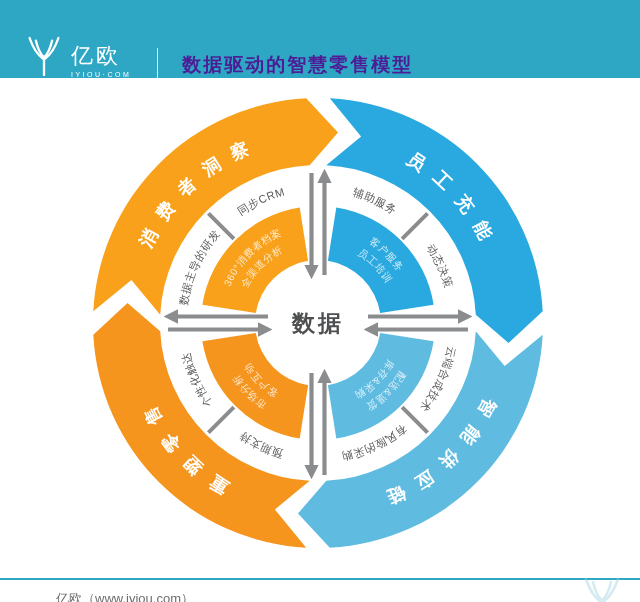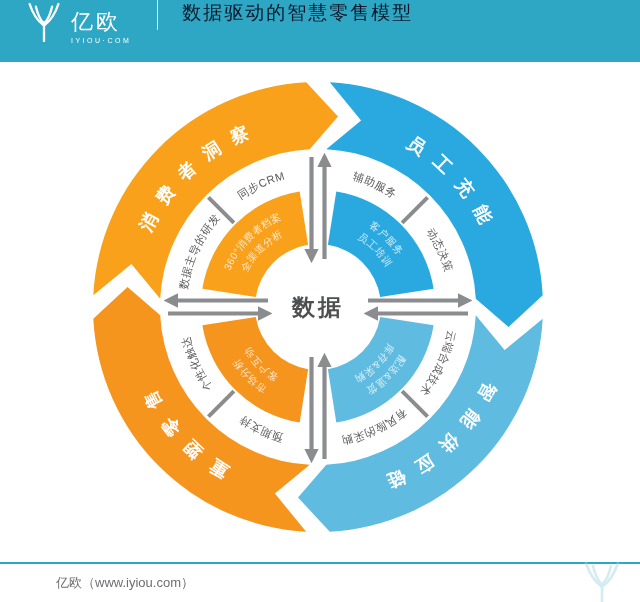--- a/index.html
+++ b/index.html
@@ -8,7 +8,7 @@
     font-family:"Liberation Sans","DejaVu Sans",sans-serif;
   }
   .header{
-    height:62px;background:#2EA7C5;display:flex;align-items:flex-start;
+    height:78px;background:#2EA7C5;display:flex;align-items:flex-end;
   }
   .logo{display:flex;align-items:flex-end;padding-left:26px;}
   .logo-mark{display:block;margin-right:9px;}

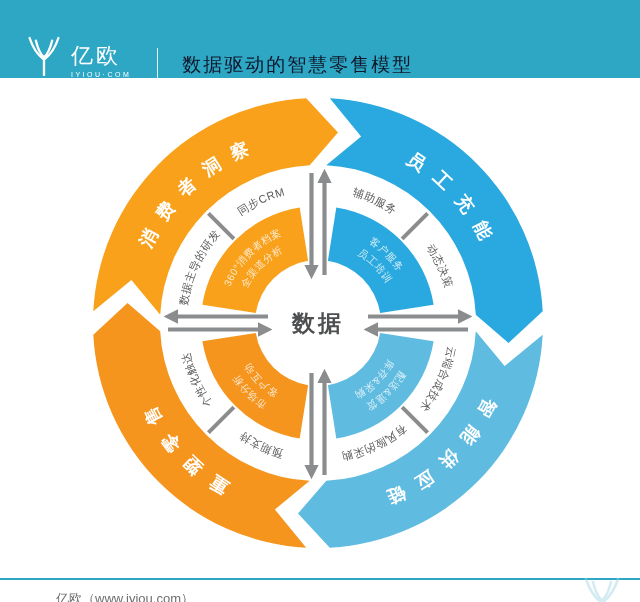--- a/index.html
+++ b/index.html
@@ -15,7 +15,7 @@
   .logo-text{color:#fff;font-size:22px;line-height:22px;letter-spacing:3px;}
   .logo-sub{color:#fff;font-size:7px;letter-spacing:2.5px;margin-top:4px;}
   .header-divider{width:1px;height:30px;background:rgba(255,255,255,.85);margin:0 24px 0 26px;}
-  .header-title{color:#0f172a;font-size:19px;font-weight:normal;letter-spacing:2px;}
+  .header-title{color:#4c1d95;font-size:19px;font-weight:bold;letter-spacing:2px;}
   main{height:500px;position:relative;background:#fff;}
   #wheel{display:block;}
   #wheel text{font-family:"Liberation Sans","DejaVu Sans",sans-serif;}

